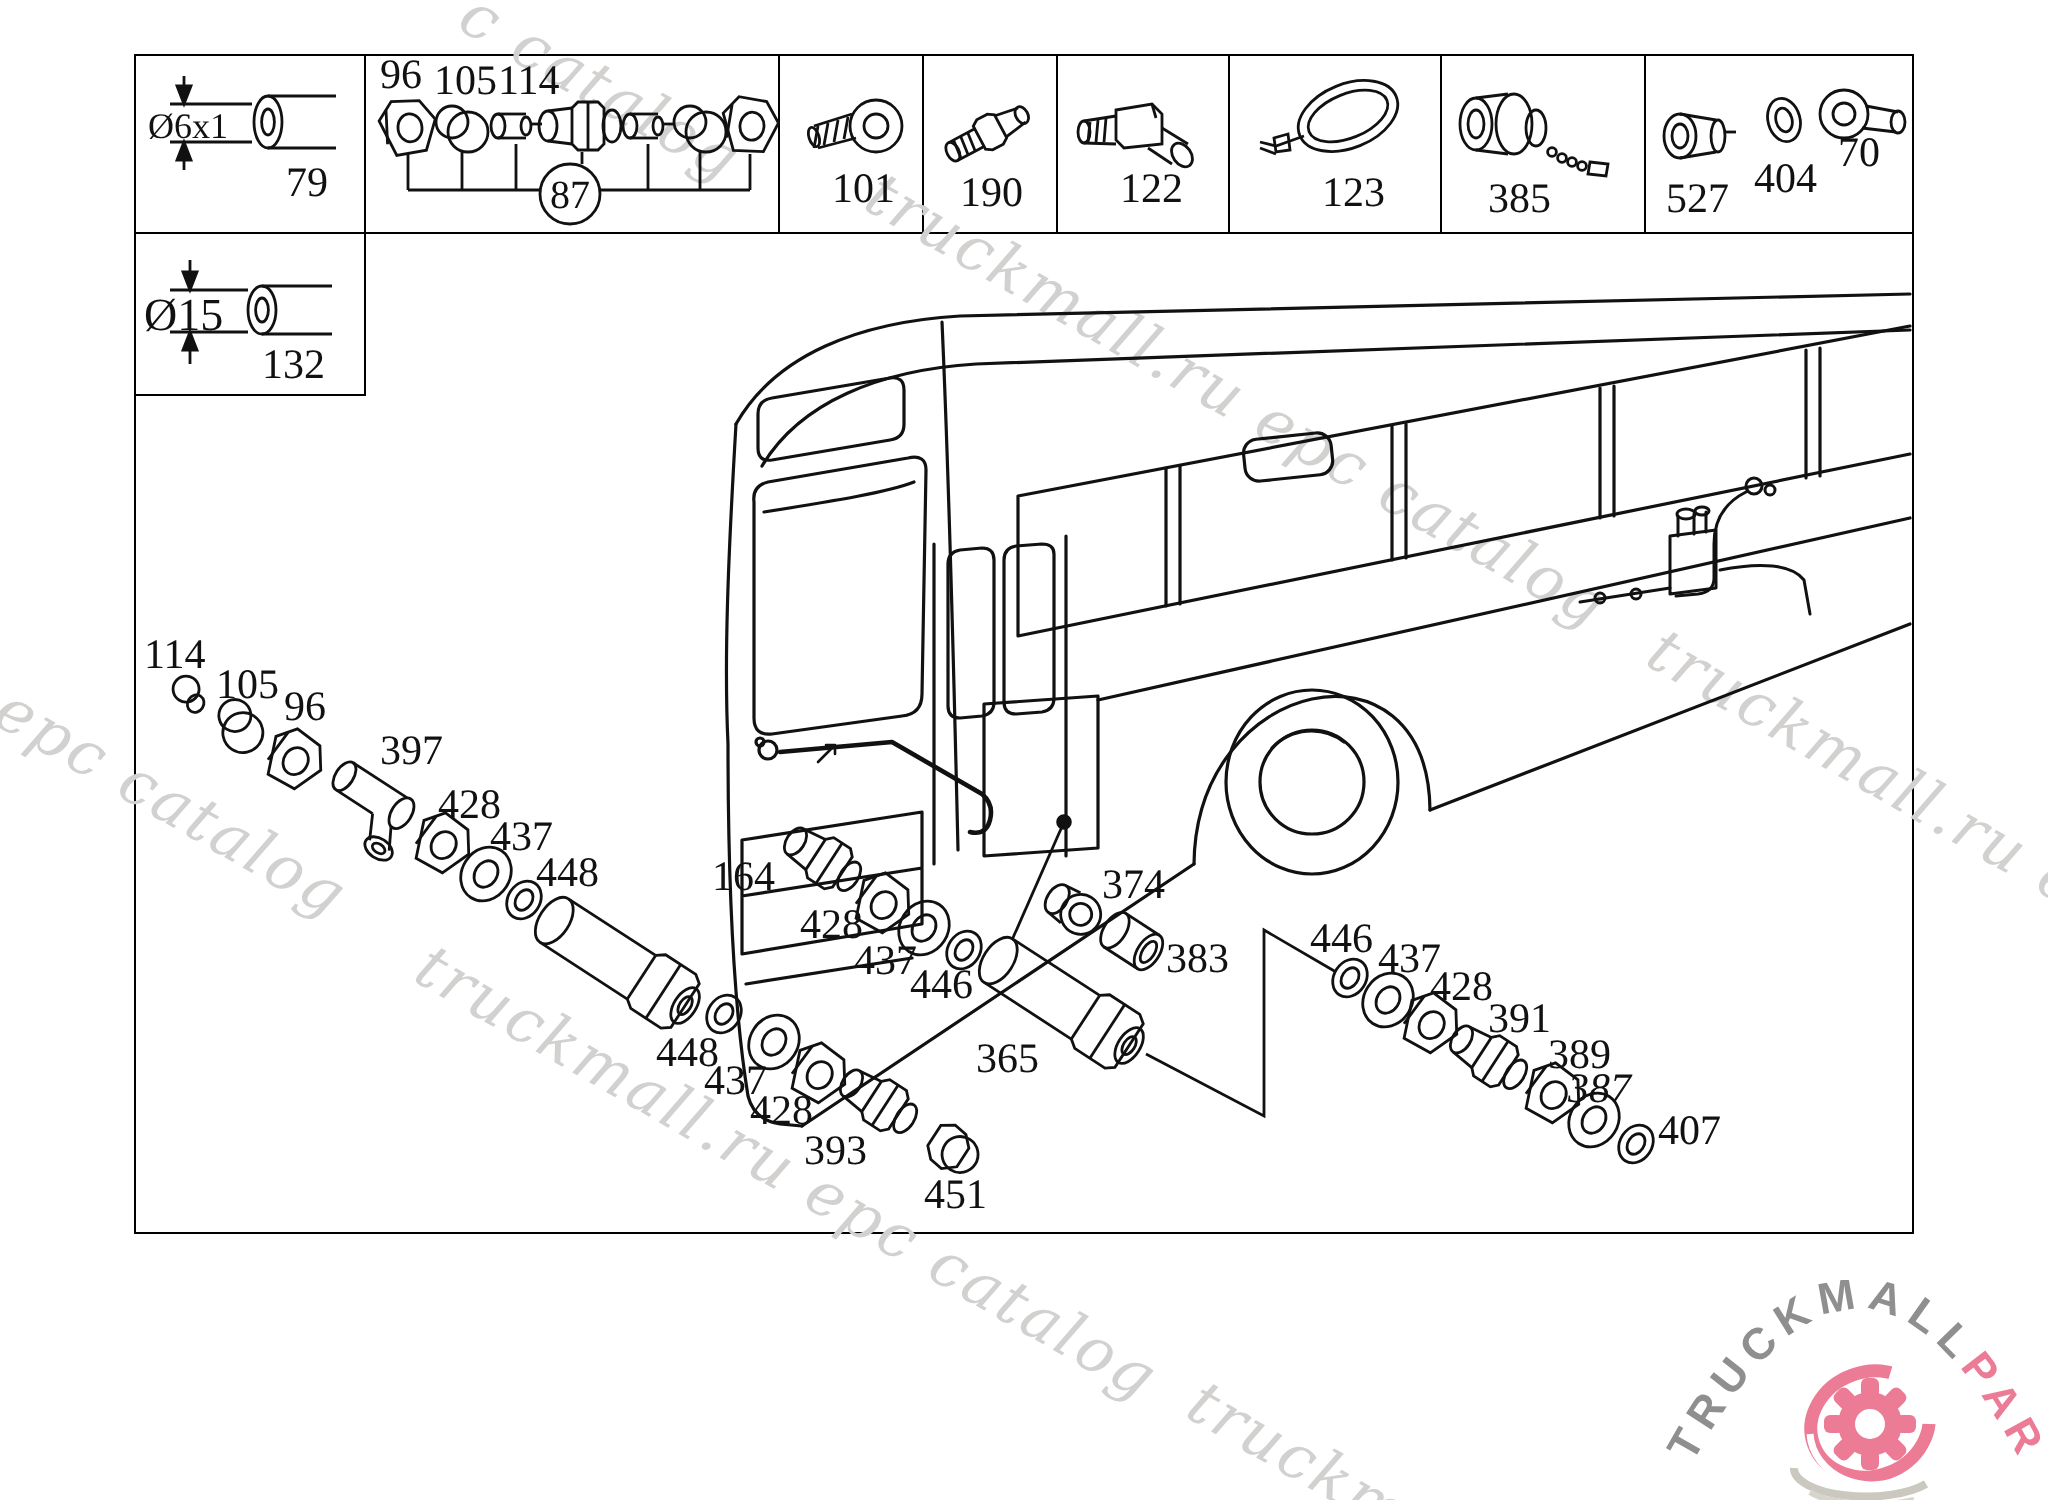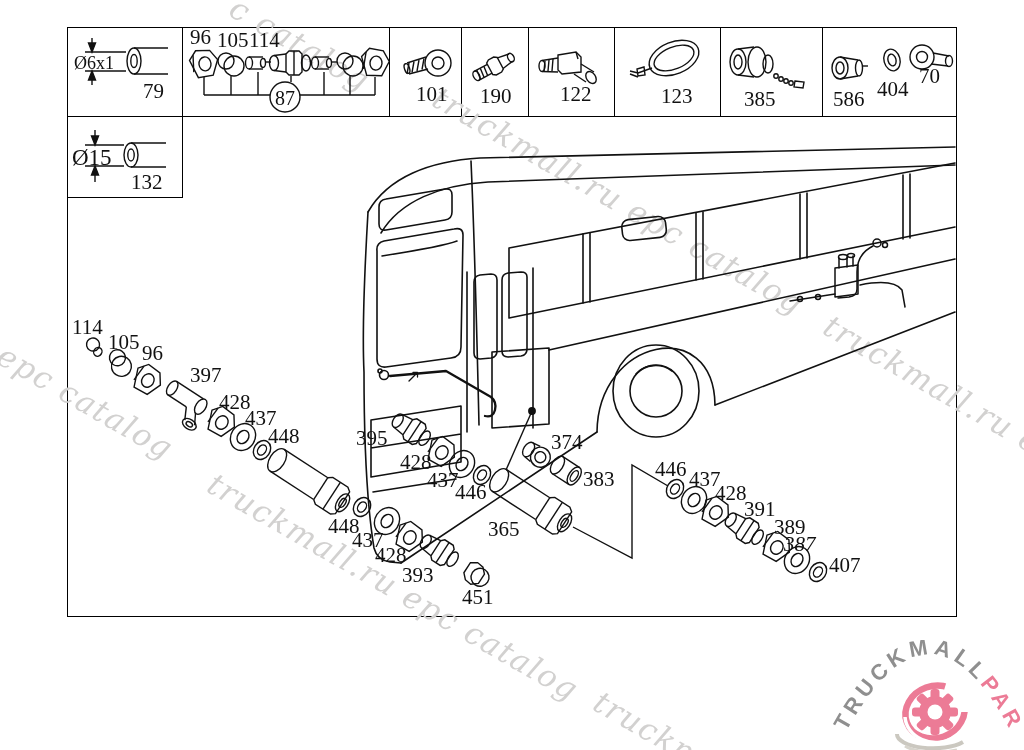--- a/index.html
+++ b/index.html
@@ -49,7 +49,7 @@
     <div class="lbl" style="left: 560px; top: 84px;">122</div>
     <div class="lbl" style="left: 661px; top: 86px;">123</div>
     <div class="lbl" style="left: 744px; top: 89px;">385</div>
-    <div class="lbl" style="left: 833px; top: 89px;">586</div>
+    <div class="lbl" style="left: 833px; top: 89px;">527</div>
     <div class="lbl" style="left: 877px; top: 79px;">404</div>
     <div class="lbl" style="left: 919px; top: 66px;">70</div>
     <div class="lbl" style="left: 72px; top: 146px; font-size: 23px;">Ø15</div>

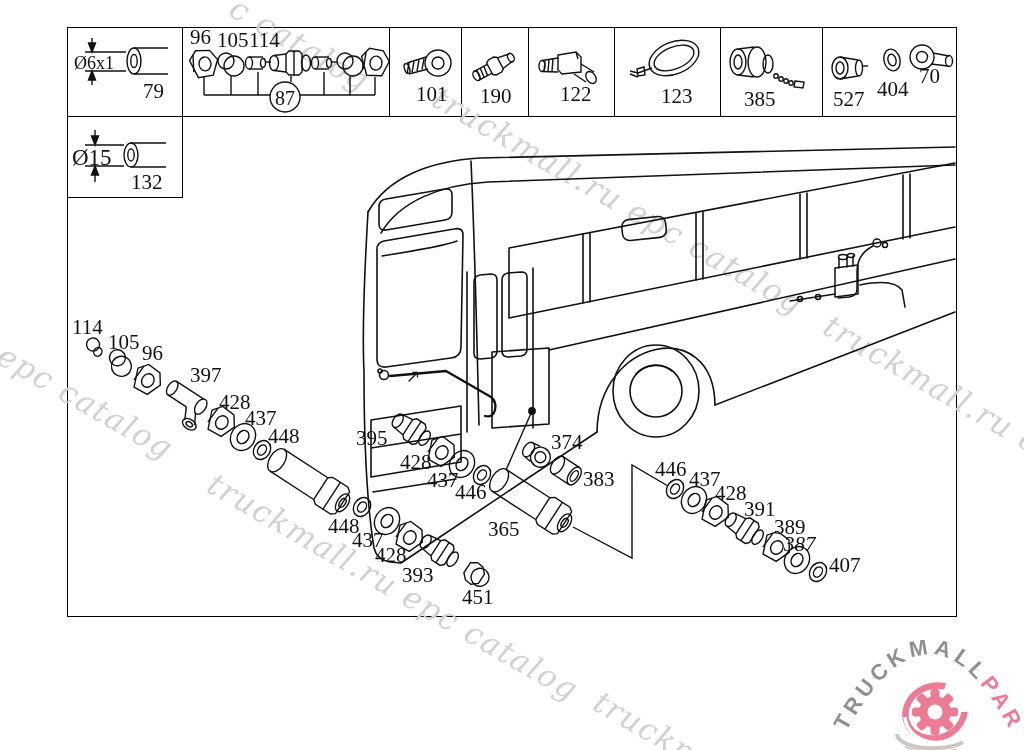--- a/index.html
+++ b/index.html
@@ -61,7 +61,7 @@
     <div class="lbl" style="left: 219px; top: 392px;">428</div>
     <div class="lbl" style="left: 245px; top: 408px;">437</div>
     <div class="lbl" style="left: 268px; top: 426px;">448</div>
-    <div class="lbl" style="left: 356px; top: 428px;">395</div>
+    <div class="lbl" style="left: 356px; top: 428px;">164</div>
     <div class="lbl" style="left: 400px; top: 452px;">428</div>
     <div class="lbl" style="left: 427px; top: 470px;">437</div>
     <div class="lbl" style="left: 455px; top: 482px;">446</div>

